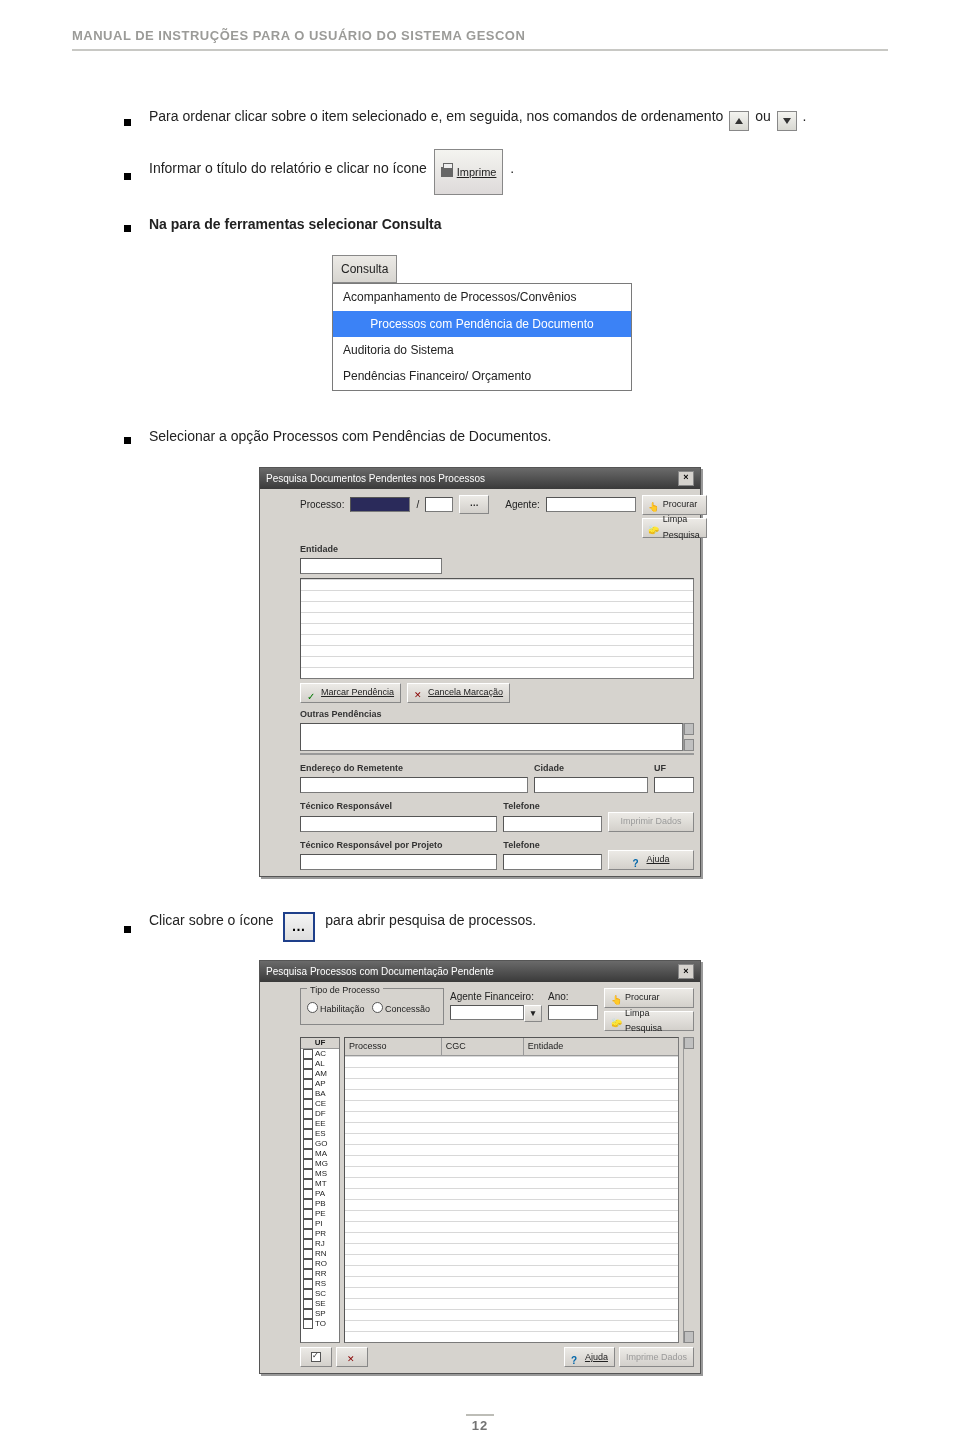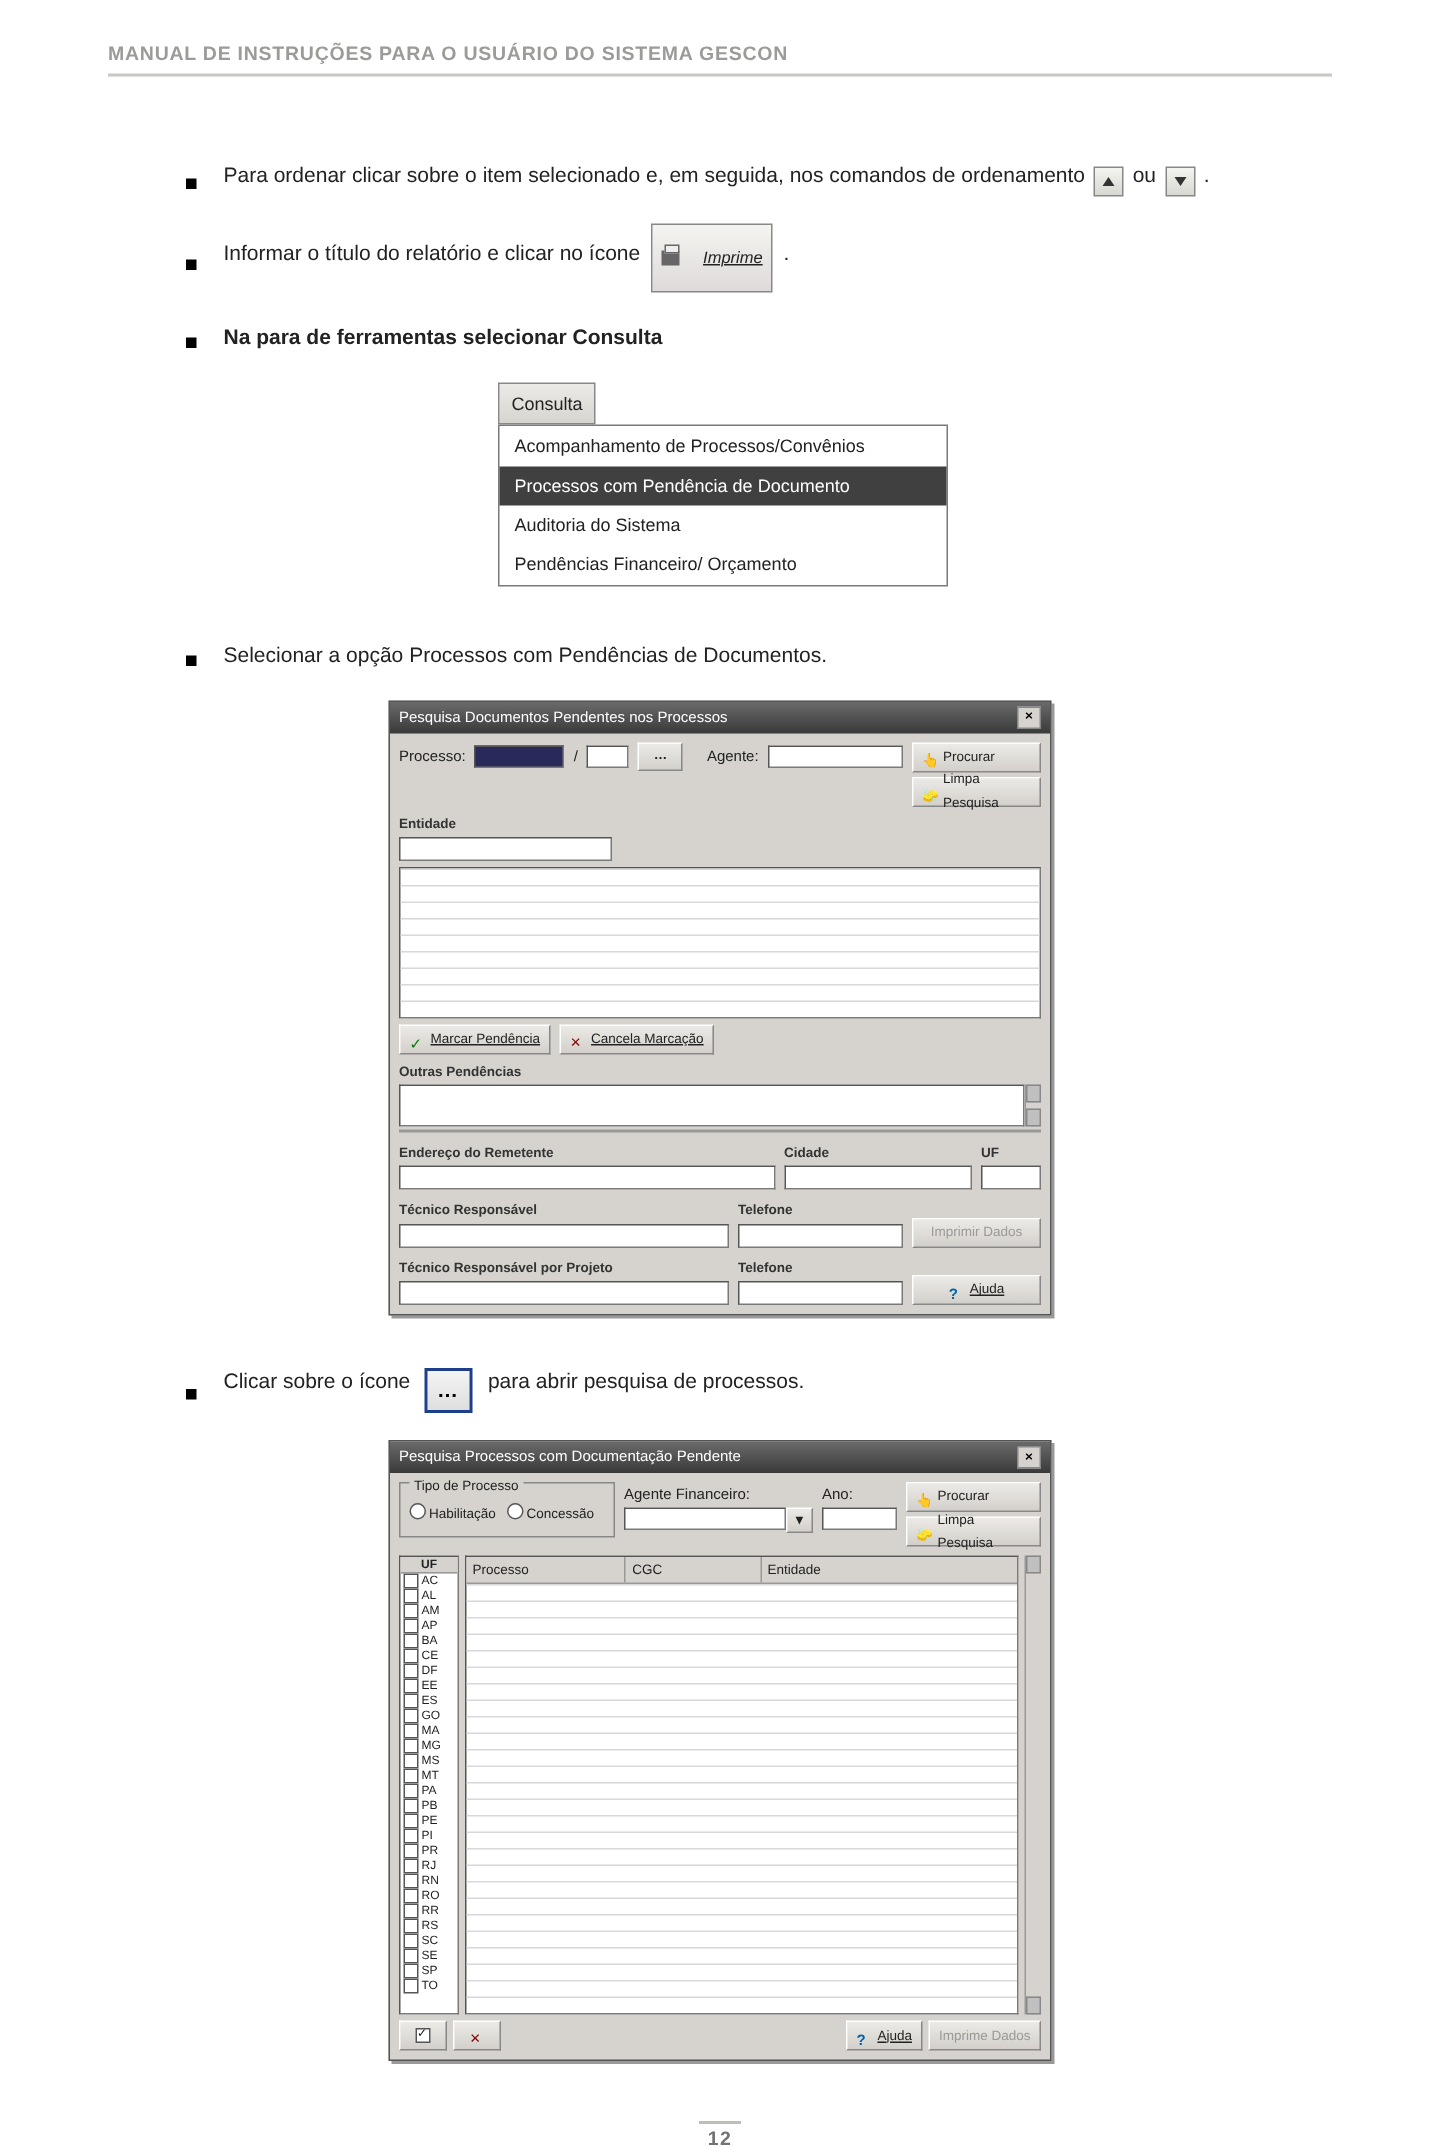--- a/index.html
+++ b/index.html
@@ -70,7 +70,7 @@
   .imprime-badge {
     display: inline-flex;
     align-items: center;
-    gap: 16px;
+    gap: 4px;
     height: 20px;
     padding: 12px 6px;
     border: 1px solid #888;
@@ -78,7 +78,6 @@
     font-size: 11px;
     vertical-align: -4px;
     margin: 0 3px;
-    font-style: italic;
   }
   .printer-icon {
     width: 12px; height: 10px;

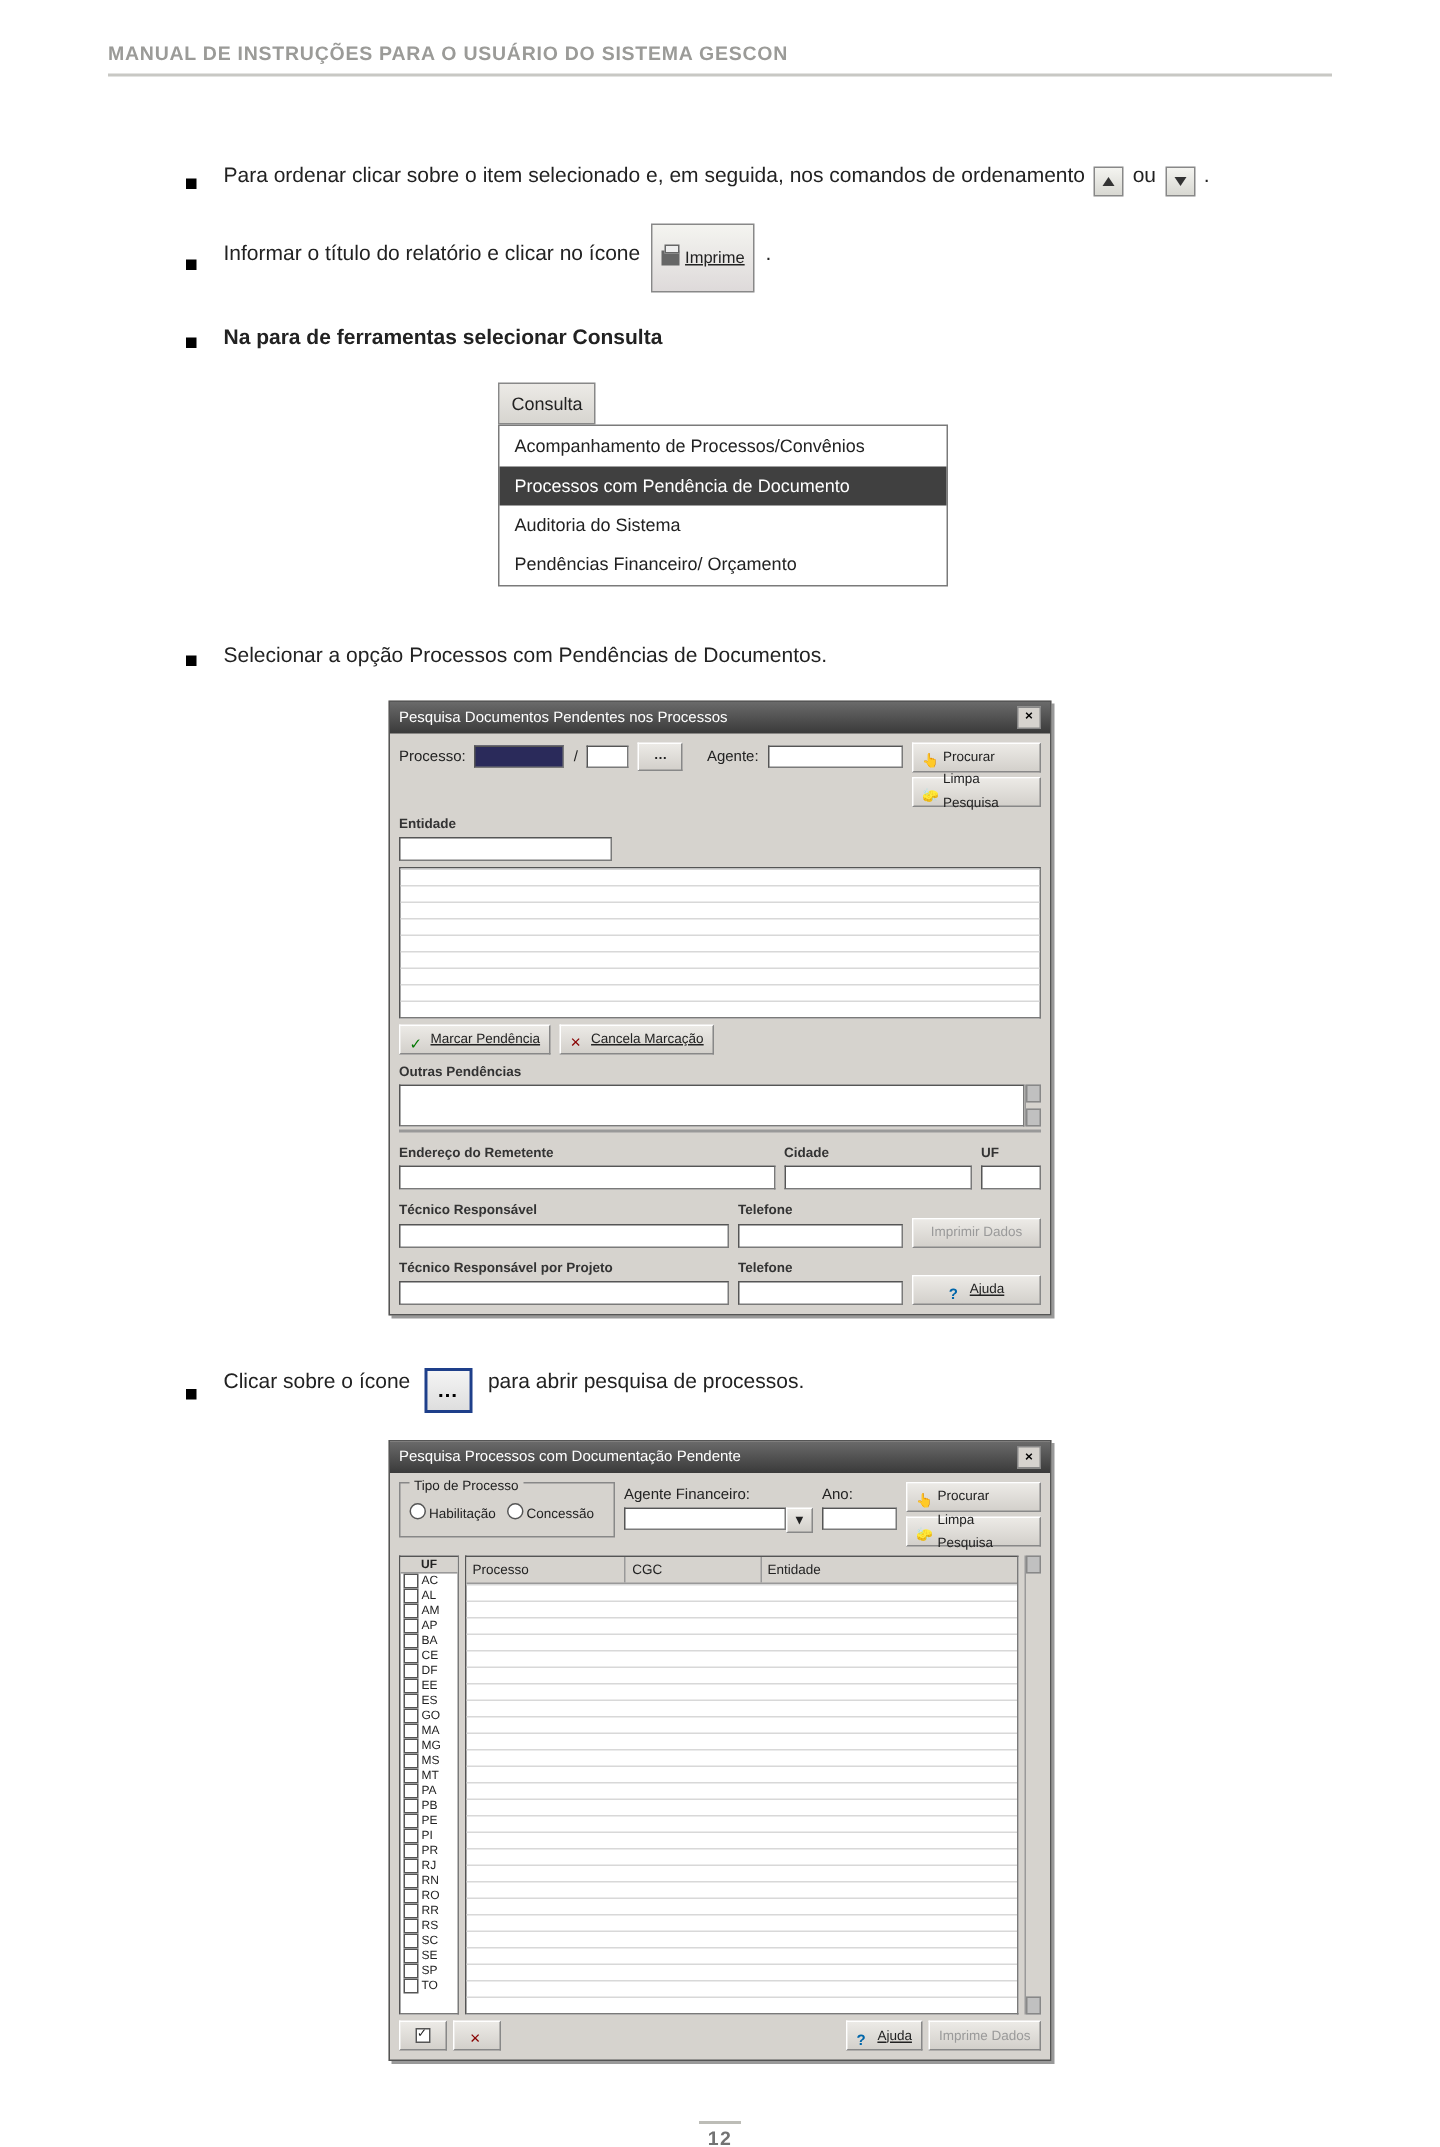--- a/index.html
+++ b/index.html
@@ -111,8 +111,9 @@
     white-space: nowrap;
   }
   .menu-item.sel {
-    background: #404040;
+    background: #3b82f6;
     color: #fff;
+    text-align: center;
   }
   
   .dlg {

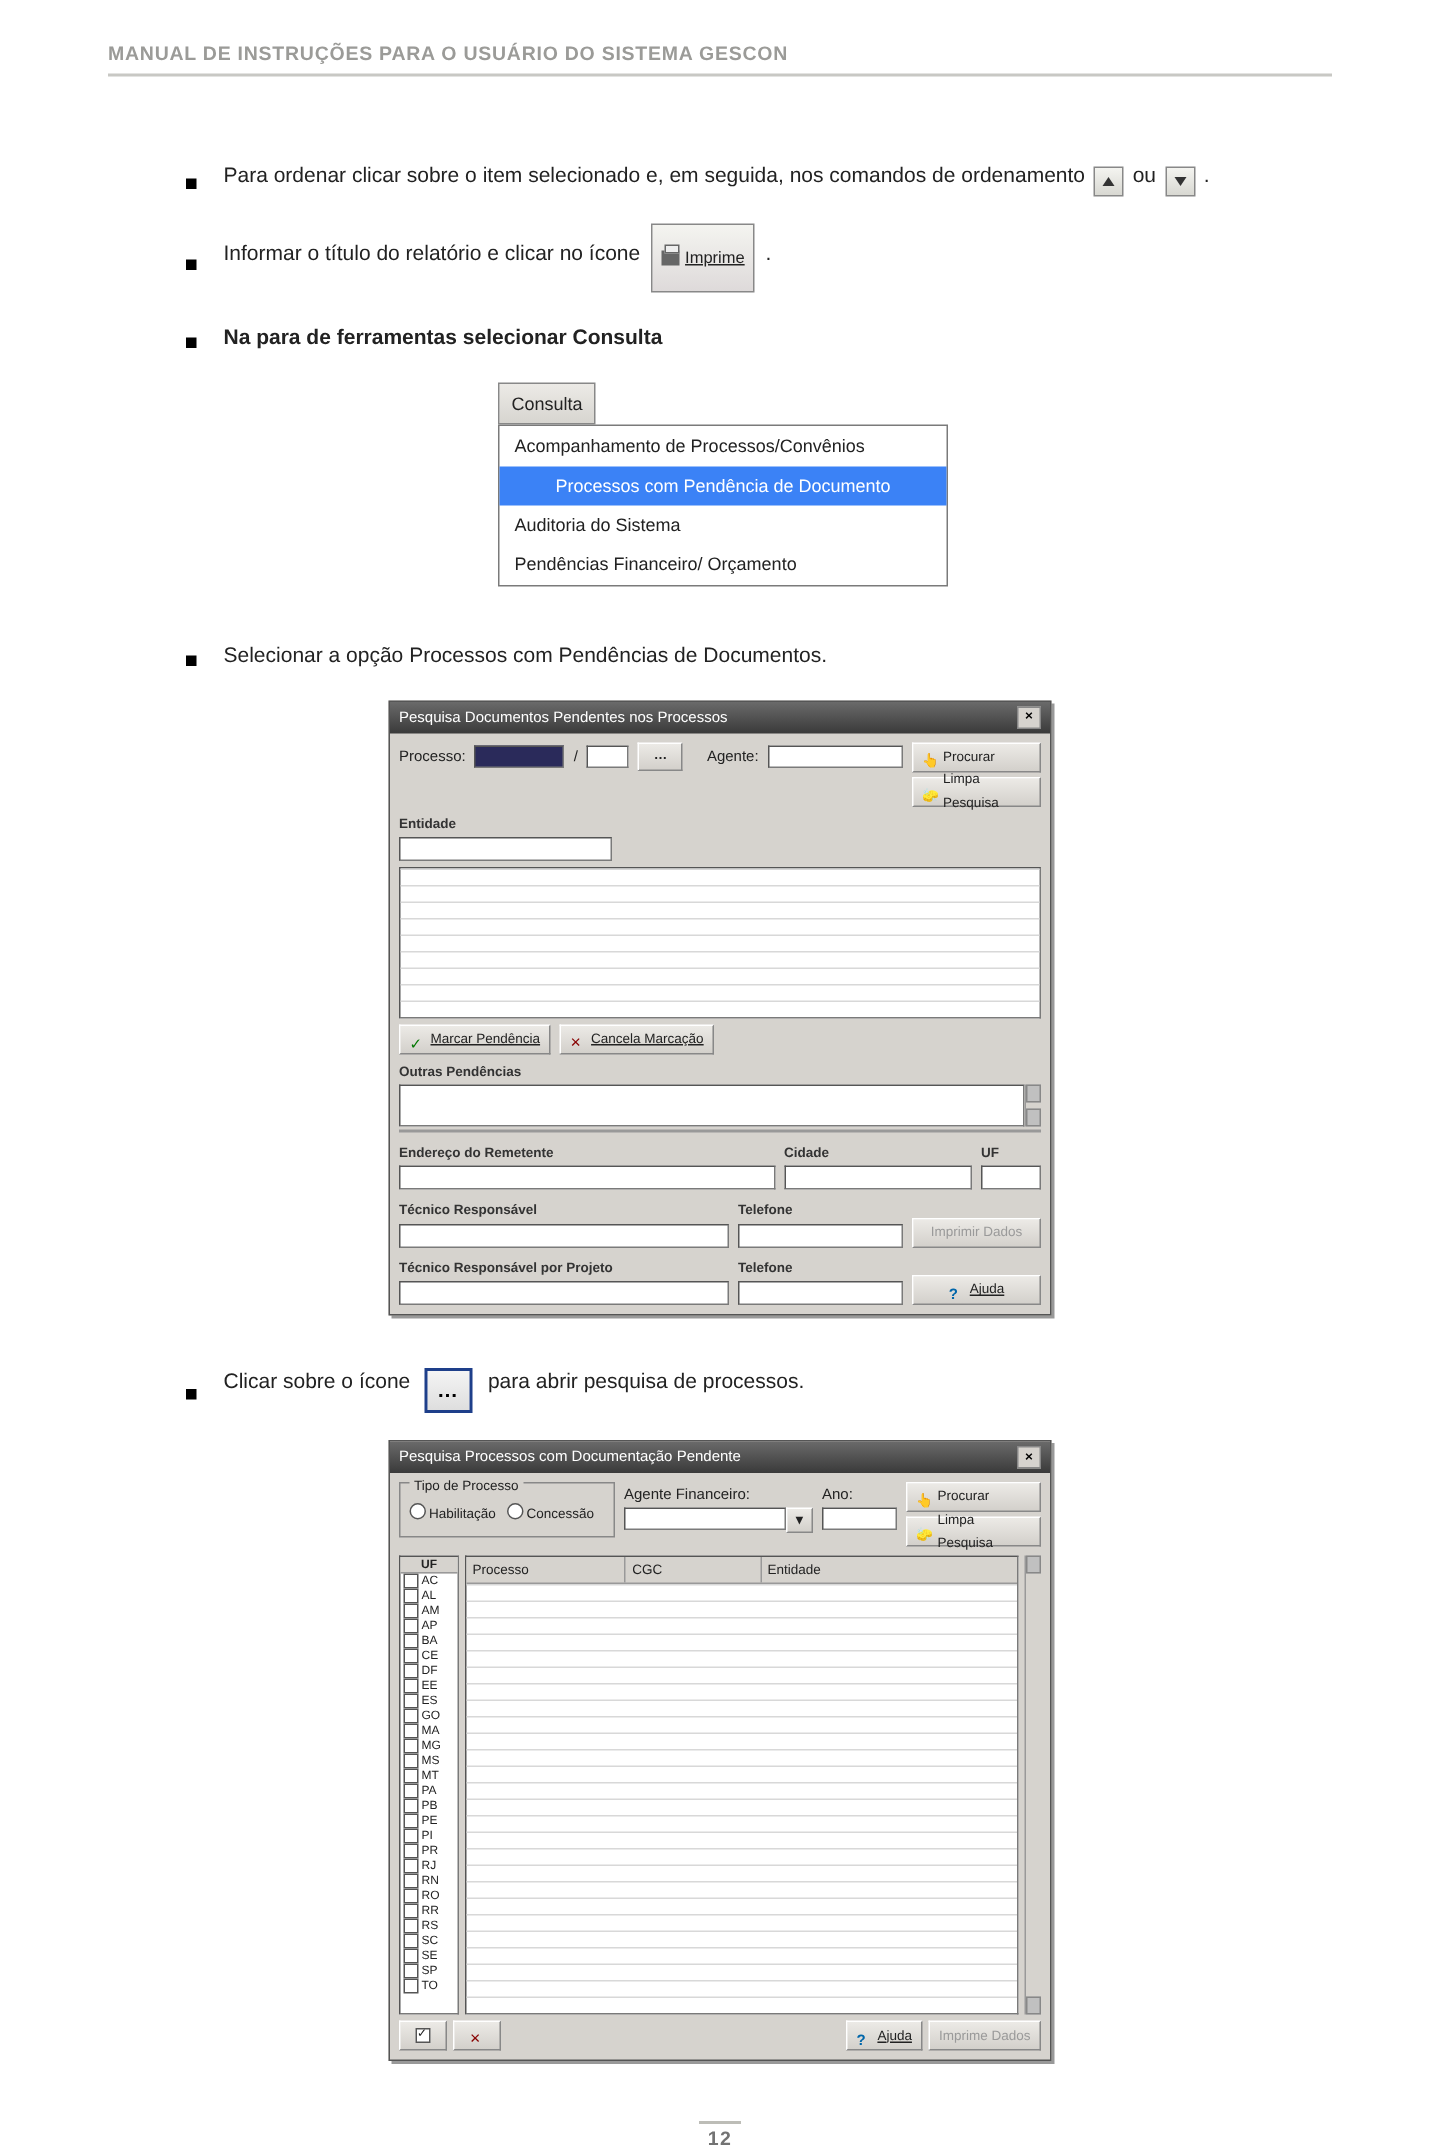--- a/index.html
+++ b/index.html
@@ -143,7 +143,7 @@
     display:flex;align-items:center;justify-content:center;
     font-size:9px;
   }
-  .dlg-inner { padding: 6px; }
+  .dlg-inner { padding: 6px; margin-left: 34px; }
   .field-row {
     display:flex;
     align-items:center;

